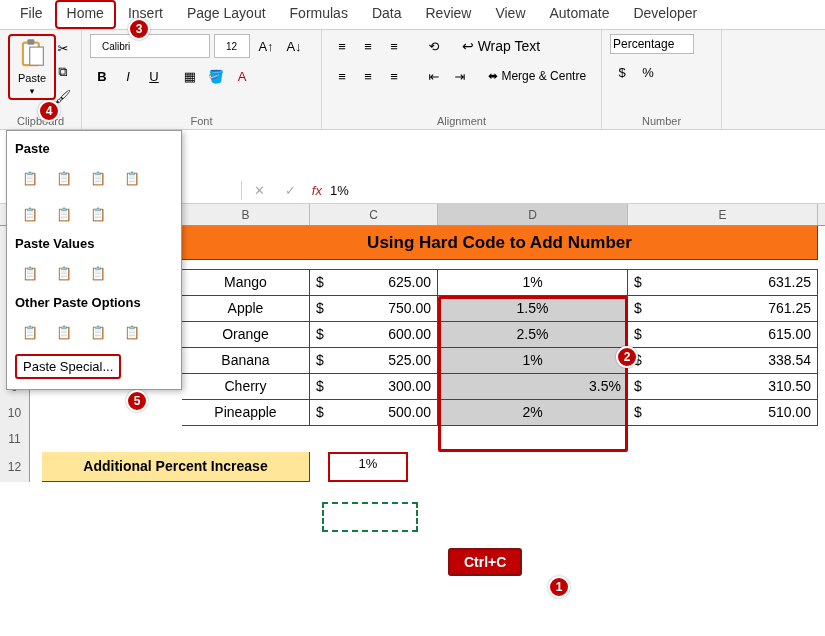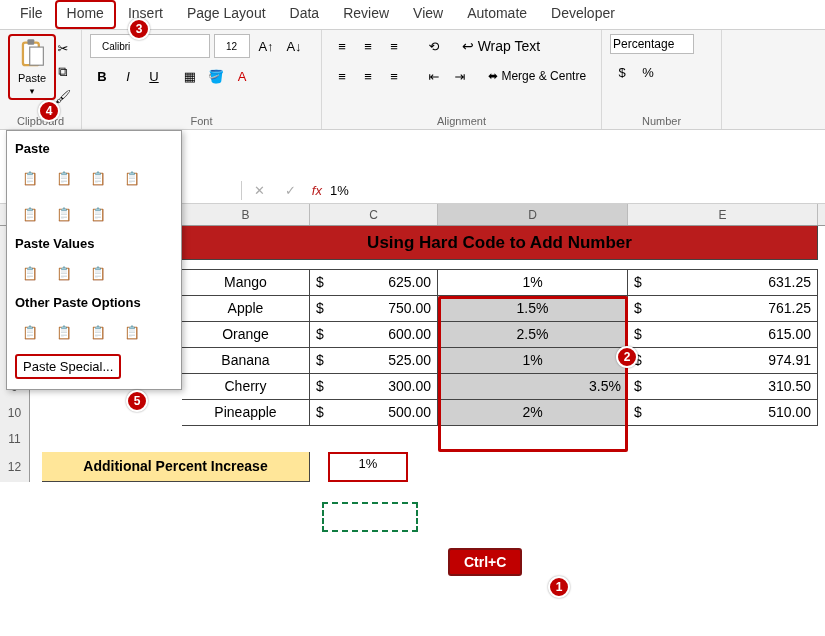--- a/index.html
+++ b/index.html
@@ -50,6 +50,7 @@
   <div class="active">Home</div>
   <div>Insert</div>
   <div>Page Layout</div>
+  <div>Formulas</div>
   <div>Data</div>
   <div>Review</div>
   <div>View</div>

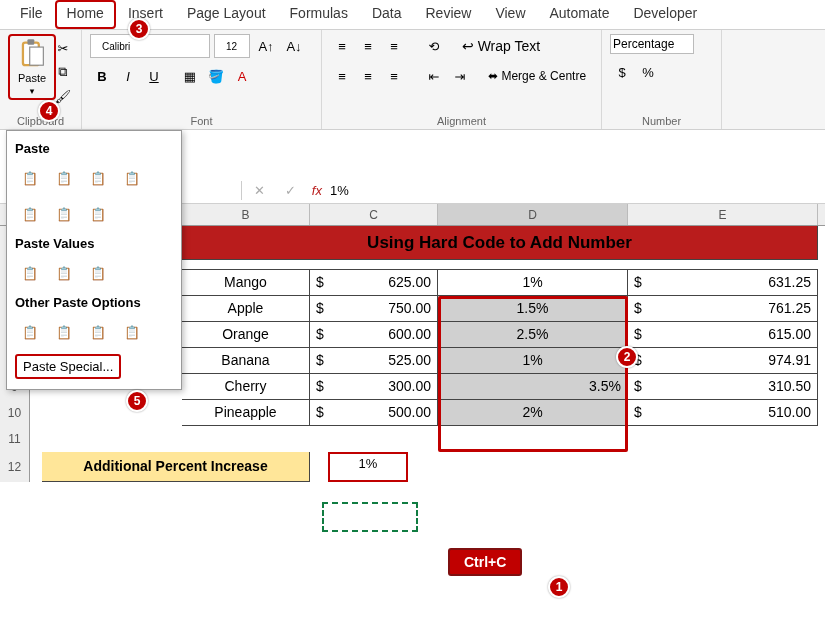--- a/index.html
+++ b/index.html
@@ -32,7 +32,7 @@
 .rowhdr{width:30px;background:#eee;border-right:1px solid #999;text-align:center;font-size:12px;color:#555;line-height:26px}
 .cellrow{display:flex;height:26px}
 .cell{border-right:1px solid #444;border-bottom:1px solid #444;font-size:14px;line-height:25px;padding:0 6px;overflow:hidden;white-space:nowrap}
-.title-cell{background:#b91c1c;font-weight:bold;font-size:17px;text-align:center}
+.title-cell{background:#f97316;font-weight:bold;font-size:17px;text-align:center}
 .th{background:#b4c6e7;font-weight:bold;text-align:center}
 .sel{background:#d0d0d0}
 .selbox{position:absolute;border:3px solid #c00000;border-radius:2px;pointer-events:none}

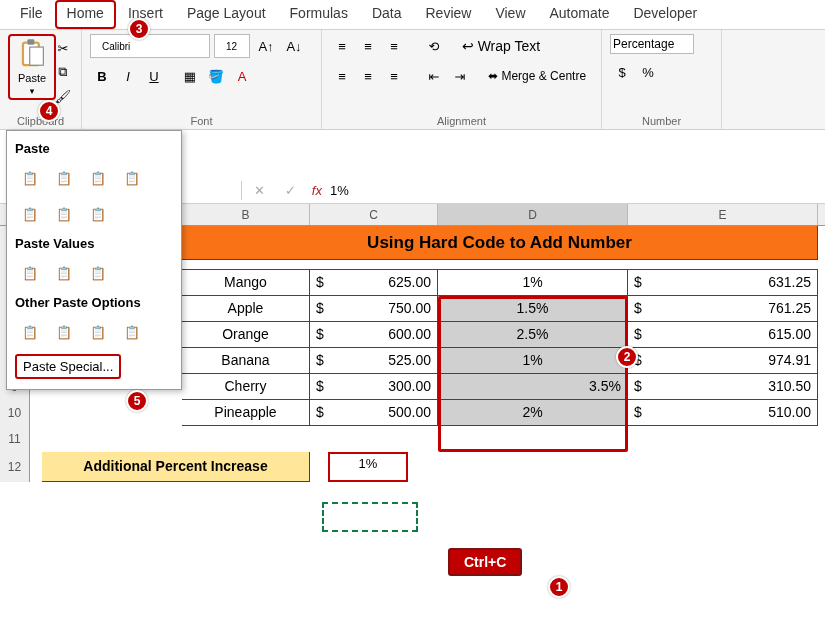--- a/index.html
+++ b/index.html
@@ -239,7 +239,7 @@
         <div class="cell sel" style="width:190px;text-align:center">1%</div>
         <div class="cell" style="width:190px">
           <span style="float:left">$</span>
-          <span style="float:right">974.91</span>
+          <span style="float:right">338.54</span>
         </div>
       </div>
       <div class="cellrow">

